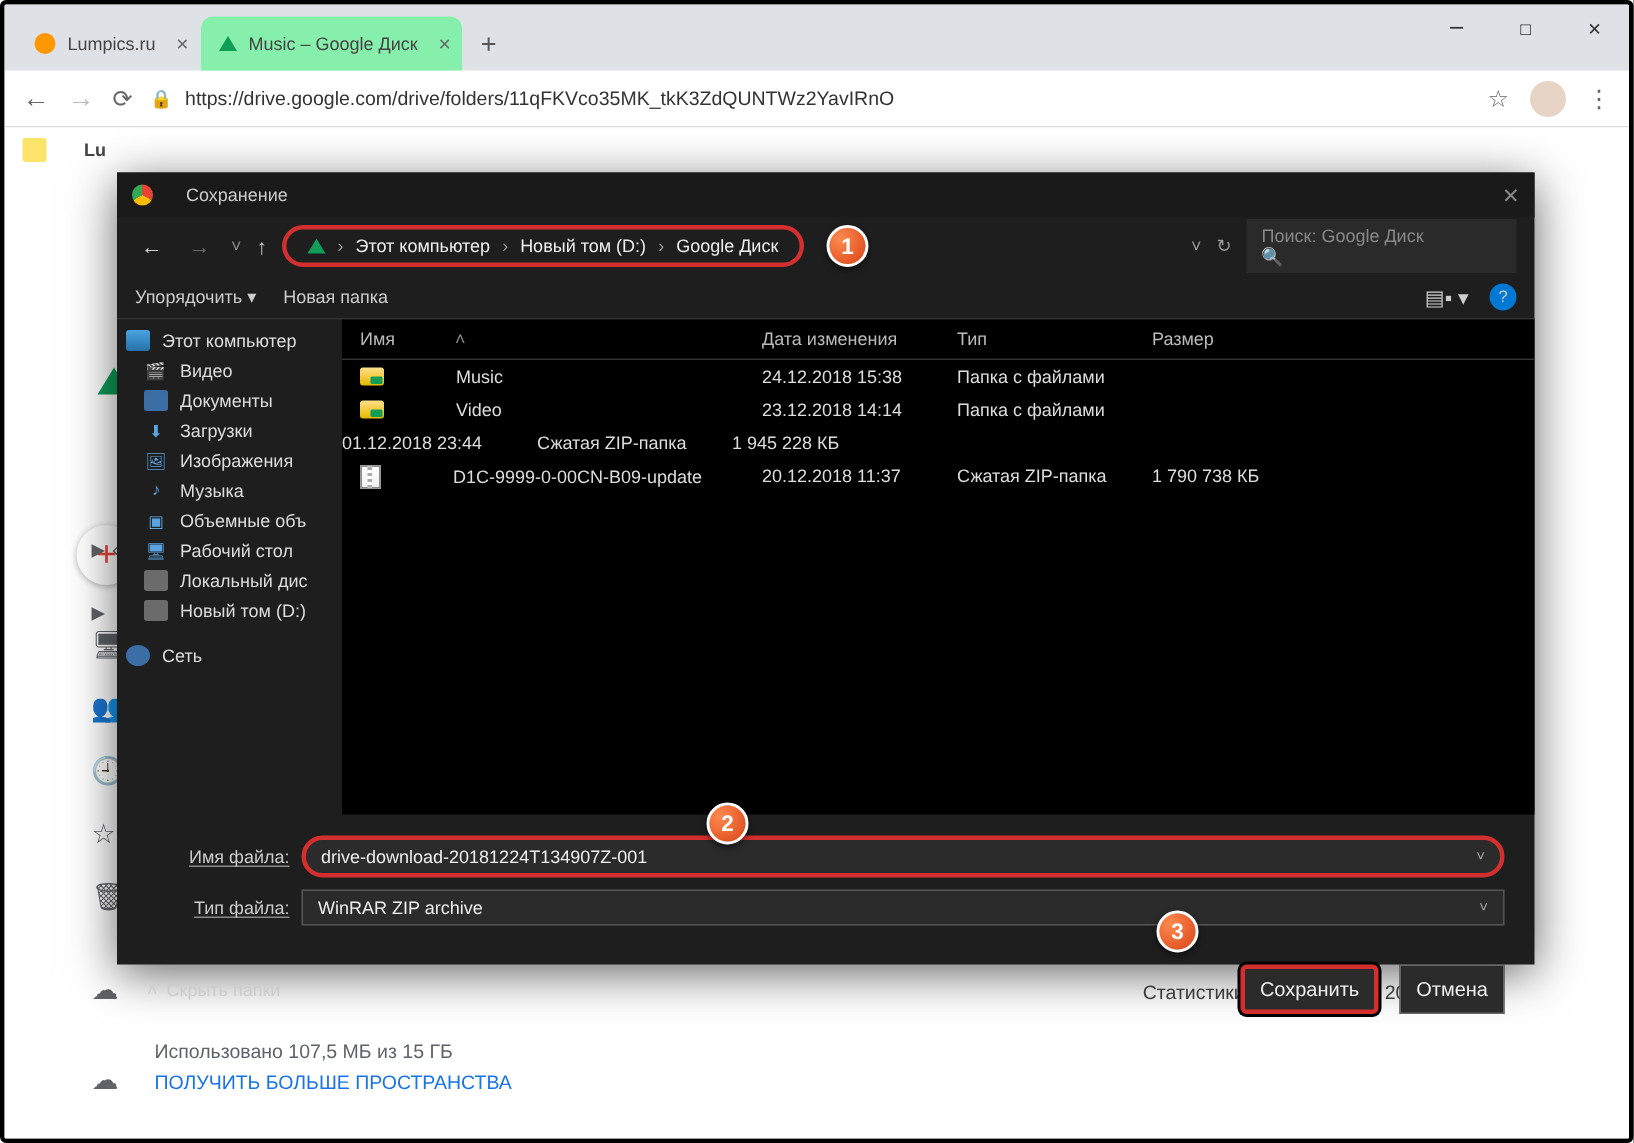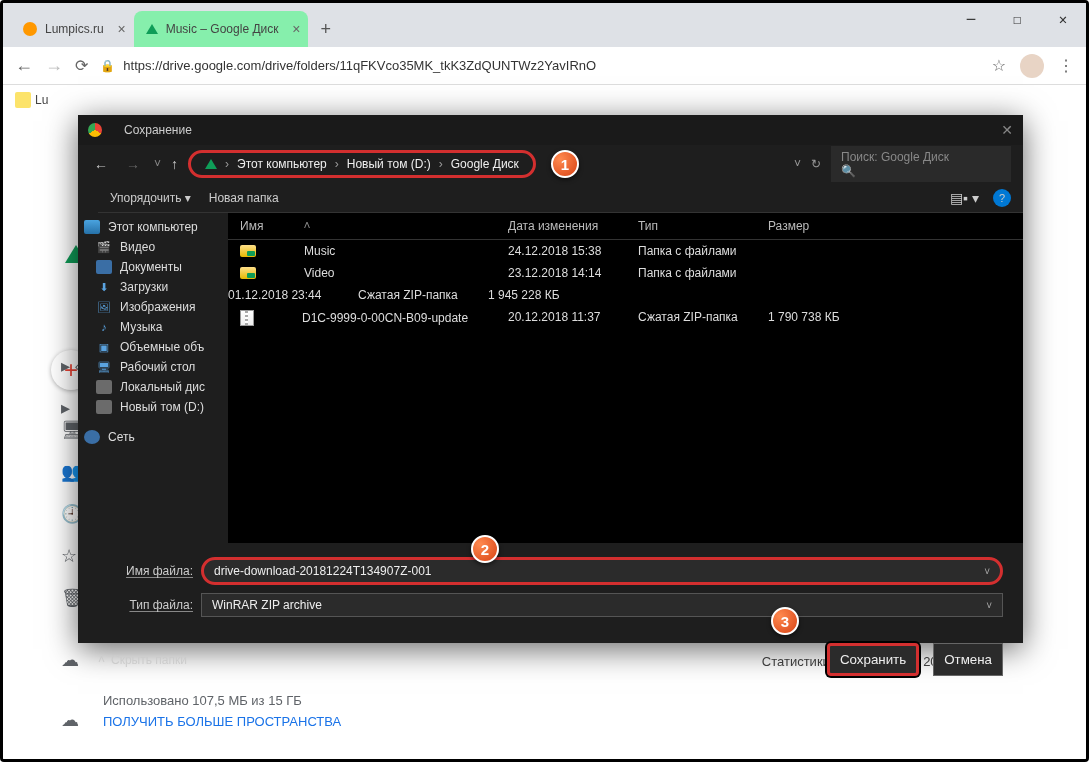--- a/index.html
+++ b/index.html
@@ -23,7 +23,7 @@
 .star { color: #666; font-size: 16px; }
 .avatar { width: 24px; height: 24px; border-radius: 50%; background: #e8d4c5; }
 
-.bookmarks { height: 30px; background: #fff; padding: 0 12px; display: flex; align-items: center; gap: 4px; font-size: 12px; color: #444; }
+.bookmarks { height: 30px; background: #fff; padding: 0 12px; display: flex; align-items: center; gap: 25px; font-size: 12px; color: #444; font-weight: bold; }
 .bk-icon { width: 16px; height: 16px; background: #fce36a; border-radius: 2px; }
 
 

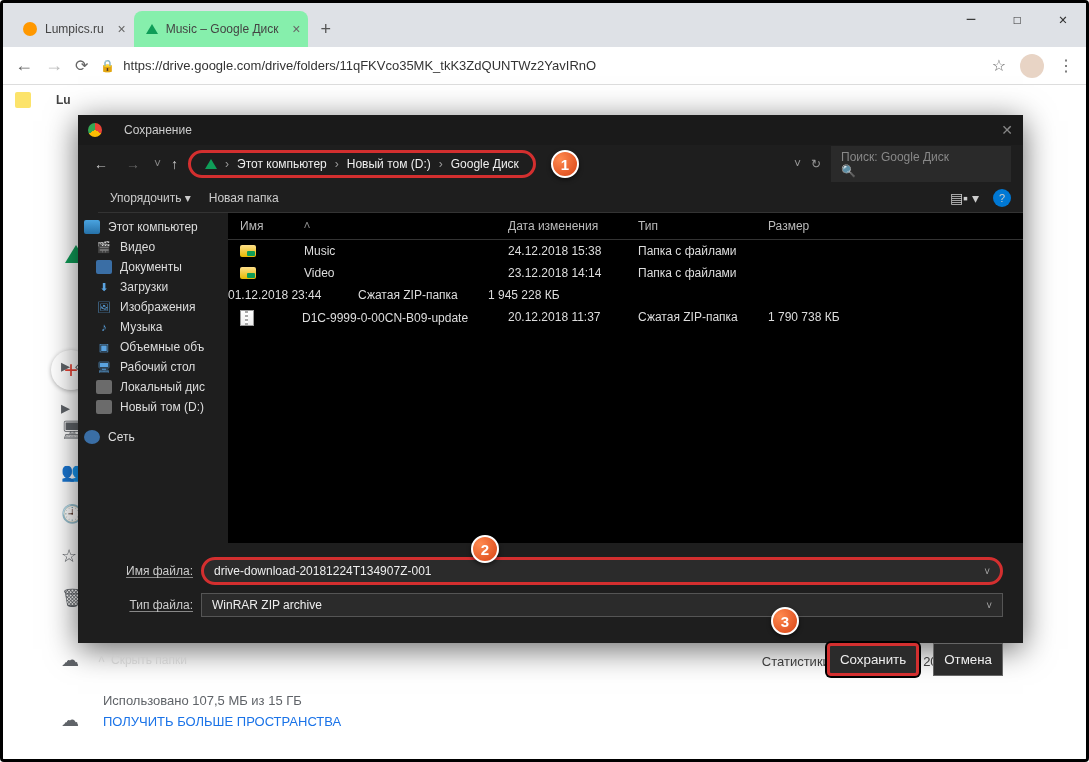--- a/index.html
+++ b/index.html
@@ -56,7 +56,7 @@
 .nav-refresh { margin-left: auto; color: #999; display: flex; gap: 10px; align-items: center;}
 .search-box { background: #2a2a2a; color: #888; padding: 4px 10px; width: 180px; display: flex; justify-content: space-between; flex-direction: column; }
 
-.dlg-toolbar { height: 30px; display: flex; align-items: center; padding: 0 12px; gap: 18px; border-bottom: 1px solid #333; margin-left: 20px; }
+.dlg-toolbar { height: 30px; display: flex; align-items: center; padding: 0 12px; gap: 18px; border-bottom: 1px solid #333; }
 .dlg-toolbar span { color: #ccc; }
 .tb-right { margin-left: auto; display: flex; gap: 14px; align-items: center; }
 .view-btn { color: #ccc; font-size: 14px; display: flex; gap: 2px; }

